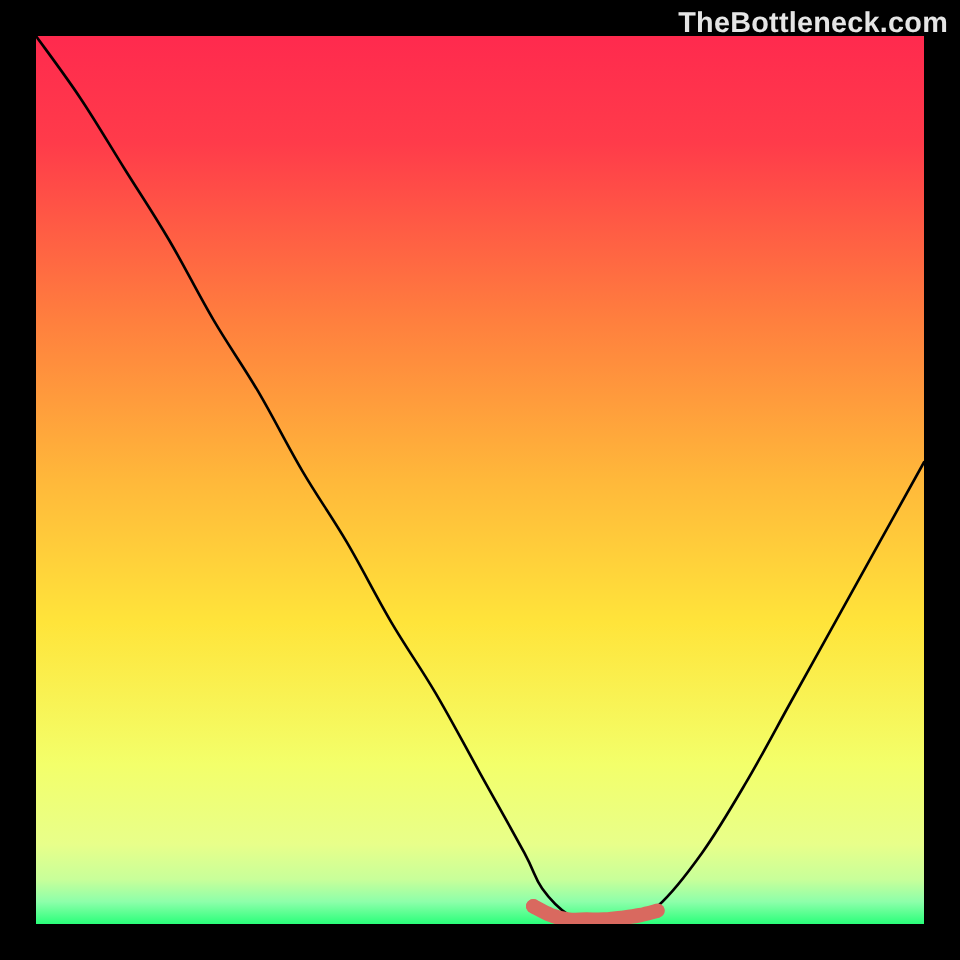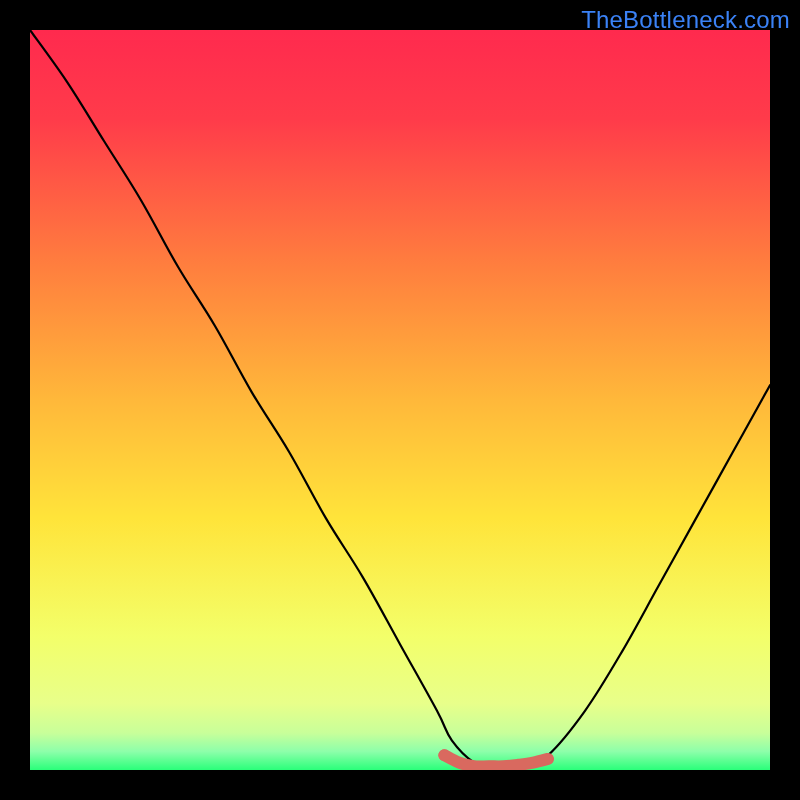--- a/index.html
+++ b/index.html
@@ -16,8 +16,8 @@
     right: 10px;
     font-family: Arial, Helvetica, sans-serif;
     font-size: 24px;
-    font-weight: 400;
-    color: #3b82f6;
+    font-weight: 700;
+    color: #e5e5e5;
     letter-spacing: 0.2px;
     z-index: 5;
   }

